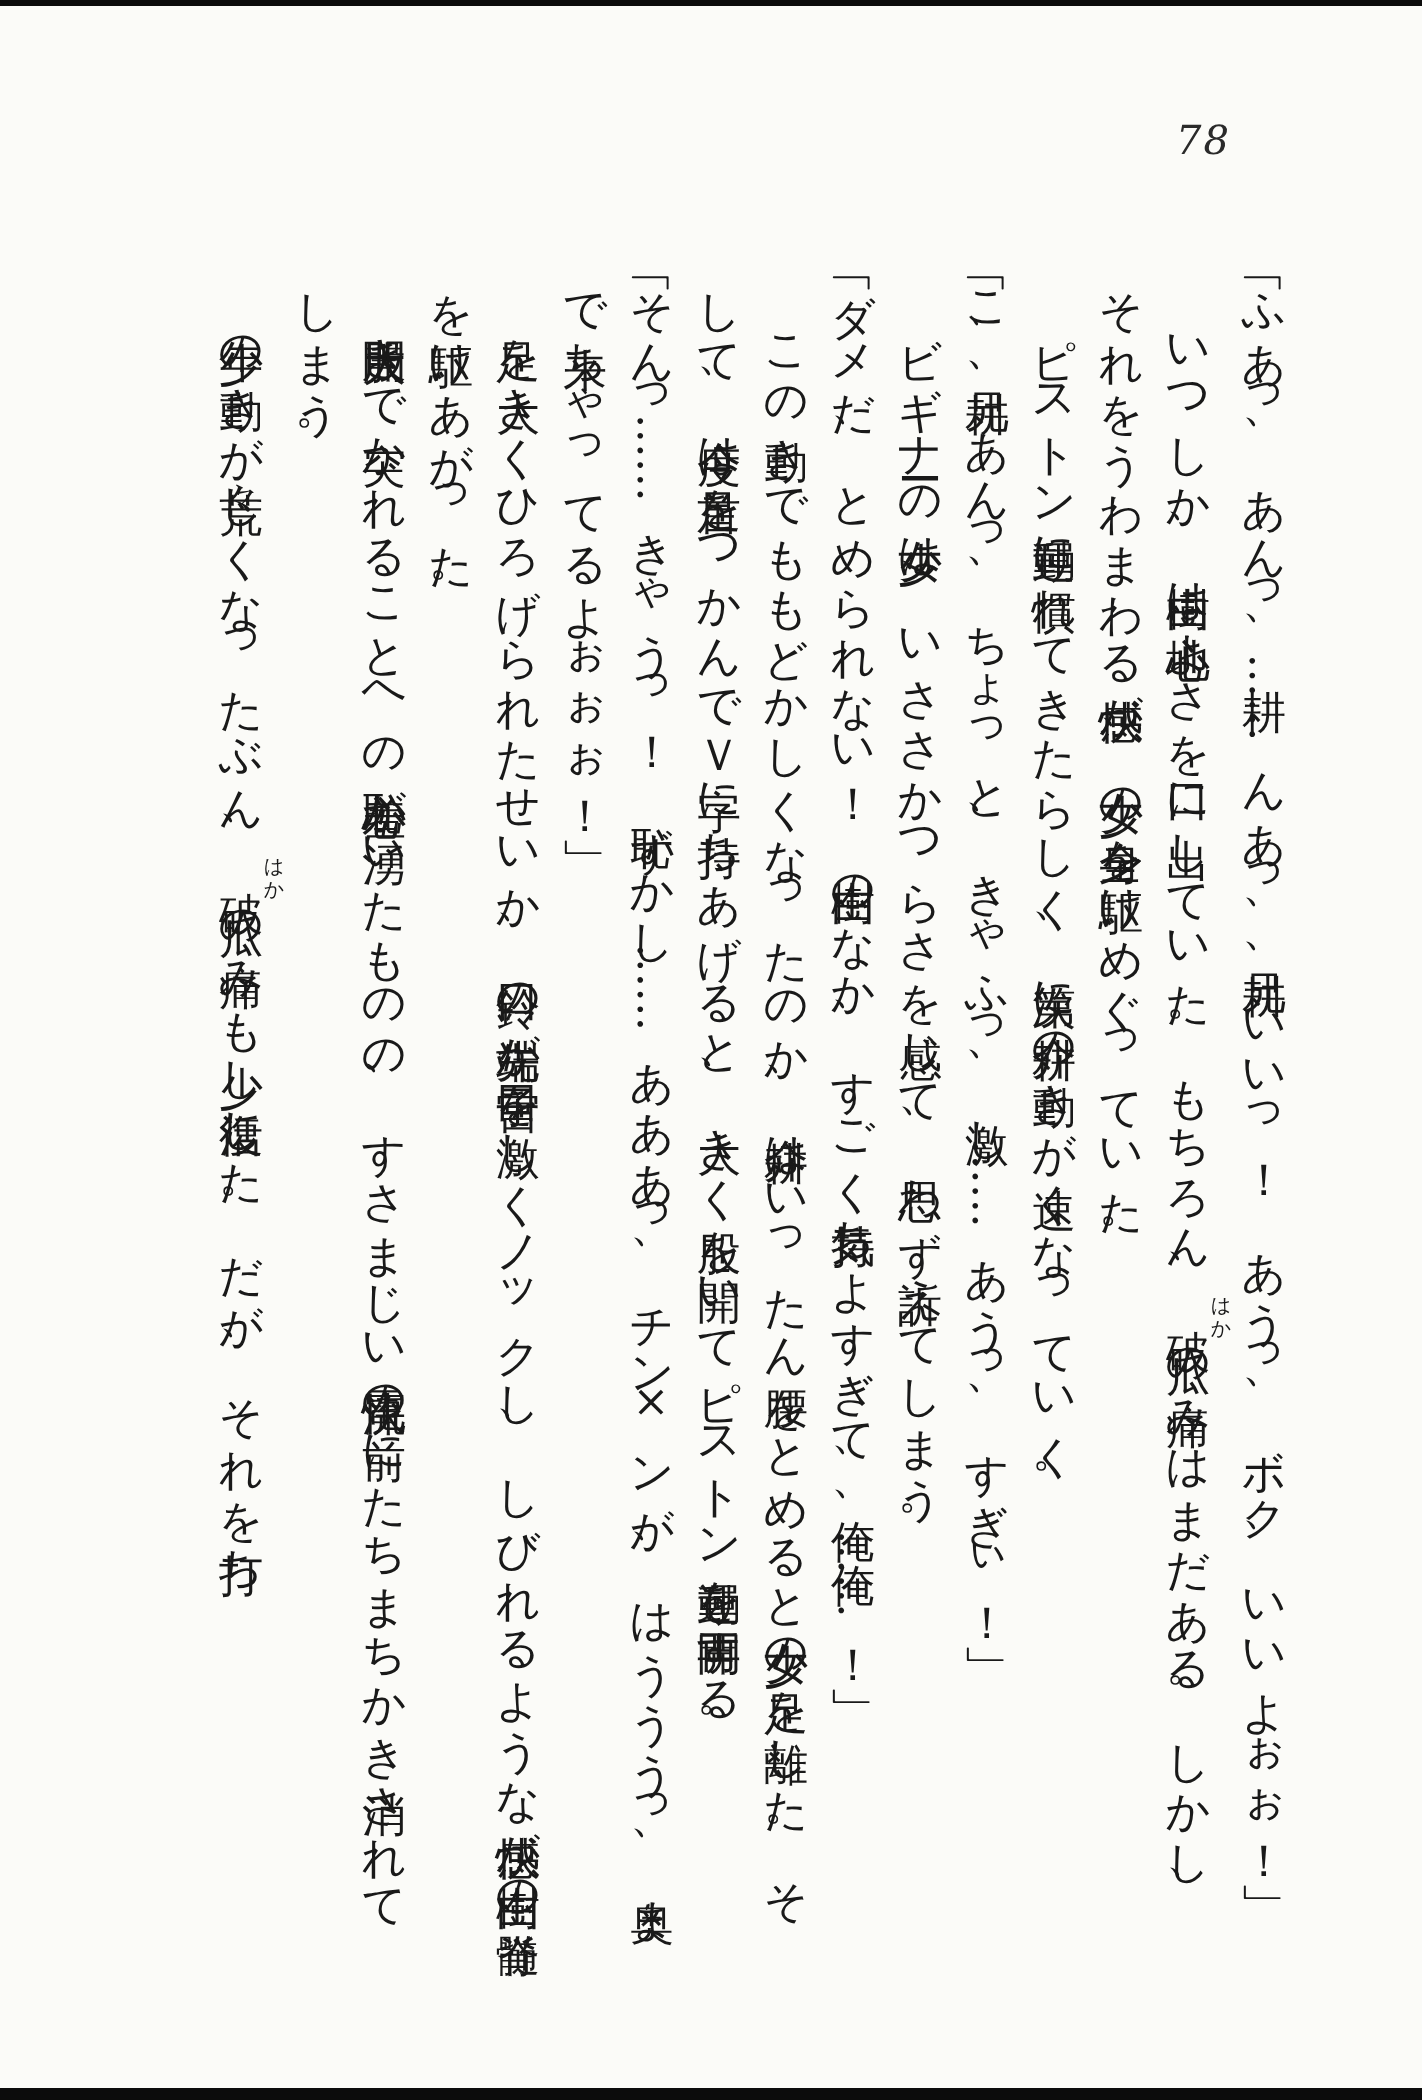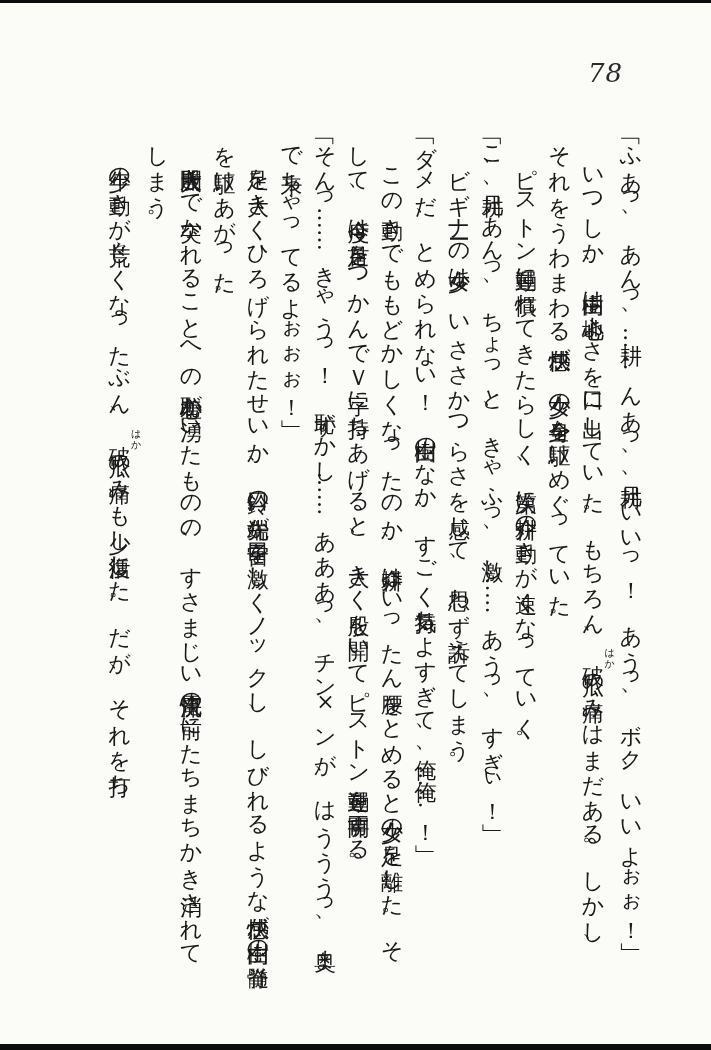--- a/index.html
+++ b/index.html
@@ -31,7 +31,7 @@
     position: absolute;
     top: 58px;
     left: 588px;
-    font-size: 26px;
+    font-size: 20px;
     font-style: italic;
     color: #2a2a2a;
     letter-spacing: 1px;

